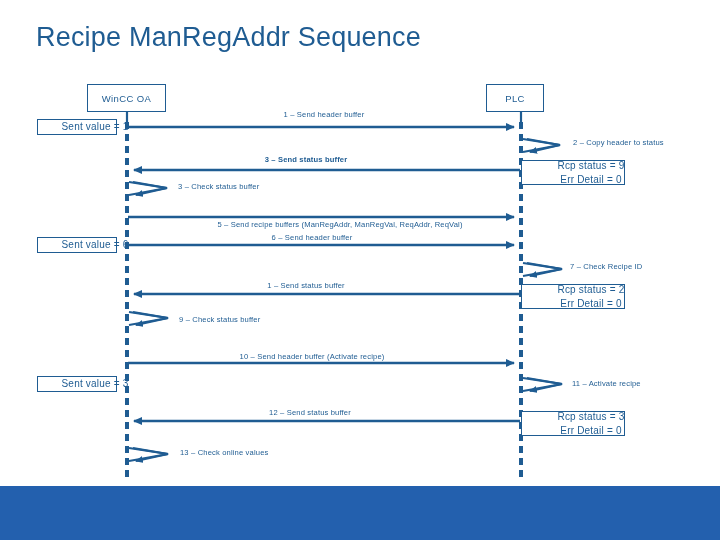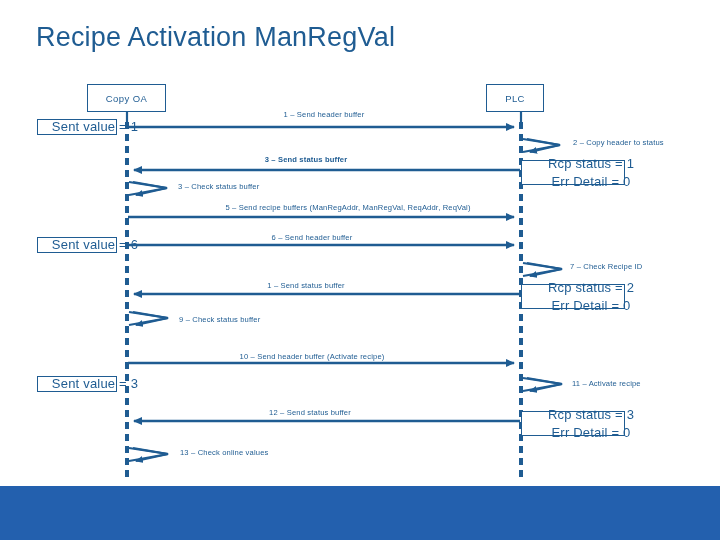--- a/index.html
+++ b/index.html
@@ -86,7 +86,7 @@
 
 <div id="slide">
 
-  <div id="title">Recipe Activation ManRegVal</div>
+  <div id="title">Recipe ManRegAddr Sequence</div>
 
   <div id="diagram">
 

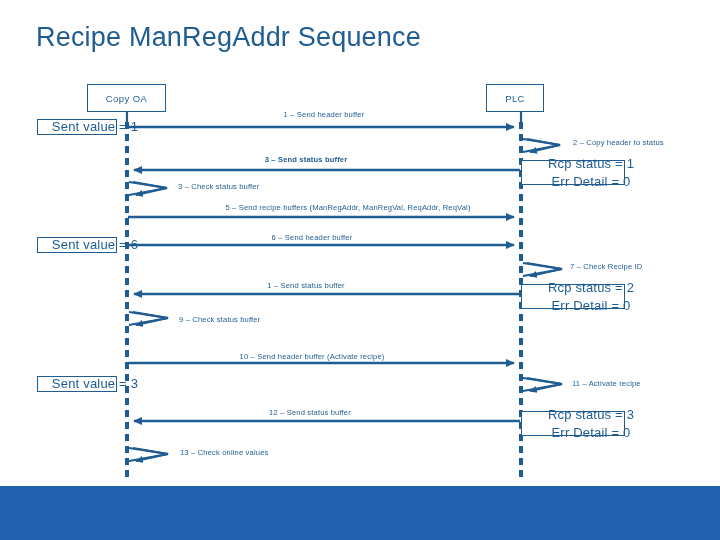--- a/index.html
+++ b/index.html
@@ -177,7 +177,7 @@
       </g>
     </svg>
 
-    <div id="actor-winccoa" class="actor">Copy OA</div>
+    <div id="actor-winccoa" class="actor">WinCC OA</div>
     <div id="actor-plc" class="actor">PLC</div>
 
     <div id="note-sent1" class="note sent">Sent value = 1</div>

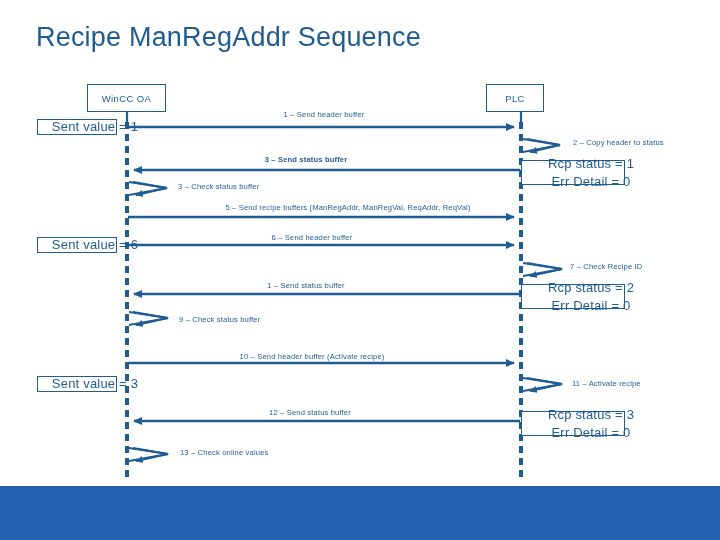--- a/index.html
+++ b/index.html
@@ -46,7 +46,7 @@
     border-radius:0;
     background:#ffffff;
     color:#1F5C92;
-    font-size:13px;
+    font-size:10px;
     display:flex;flex-direction:column;
     align-items:center;justify-content:center;
     box-sizing:border-box;

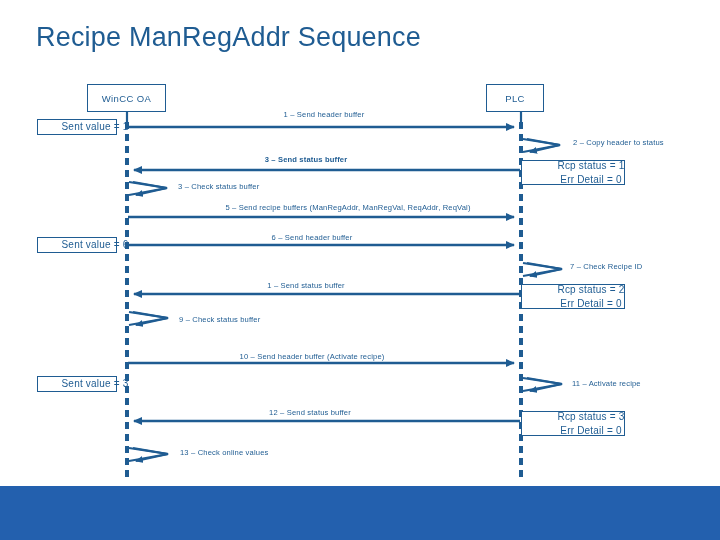--- a/index.html
+++ b/index.html
@@ -185,7 +185,7 @@
     <div id="note-sent3" class="note sent">Sent value = 3</div>
 
     <div id="note-status1" class="note status">
-      <span>Rcp status = 1</span>
+      <span>Rcp status = 9</span>
       <span>Err Detail = 0</span>
     </div>
     <div id="note-status2" class="note status">

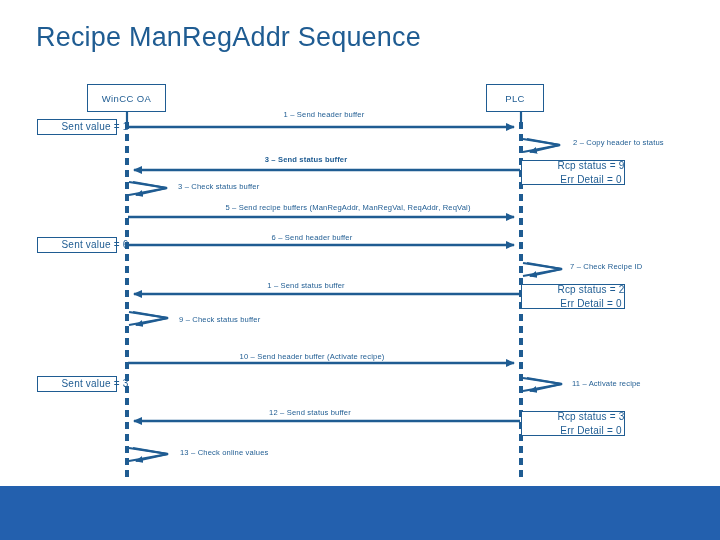--- a/index.html
+++ b/index.html
@@ -205,7 +205,7 @@
 
     <div class="msg-label" style="left:178px;top:182px;">3 – Check status buffer</div>
 
-    <div class="msg-label msg-center" style="left:340px;top:203px;margin-left:8px;">5 – Send recipe buffers (ManRegAddr, ManRegVal, ReqAddr, ReqVal)</div>
+    <div class="msg-label msg-center" style="left:340px;top:220px;">5 – Send recipe buffers (ManRegAddr, ManRegVal, ReqAddr, ReqVal)</div>
 
     <div class="msg-label msg-center" style="left:312px;top:233px;">6 – Send header buffer</div>
 

